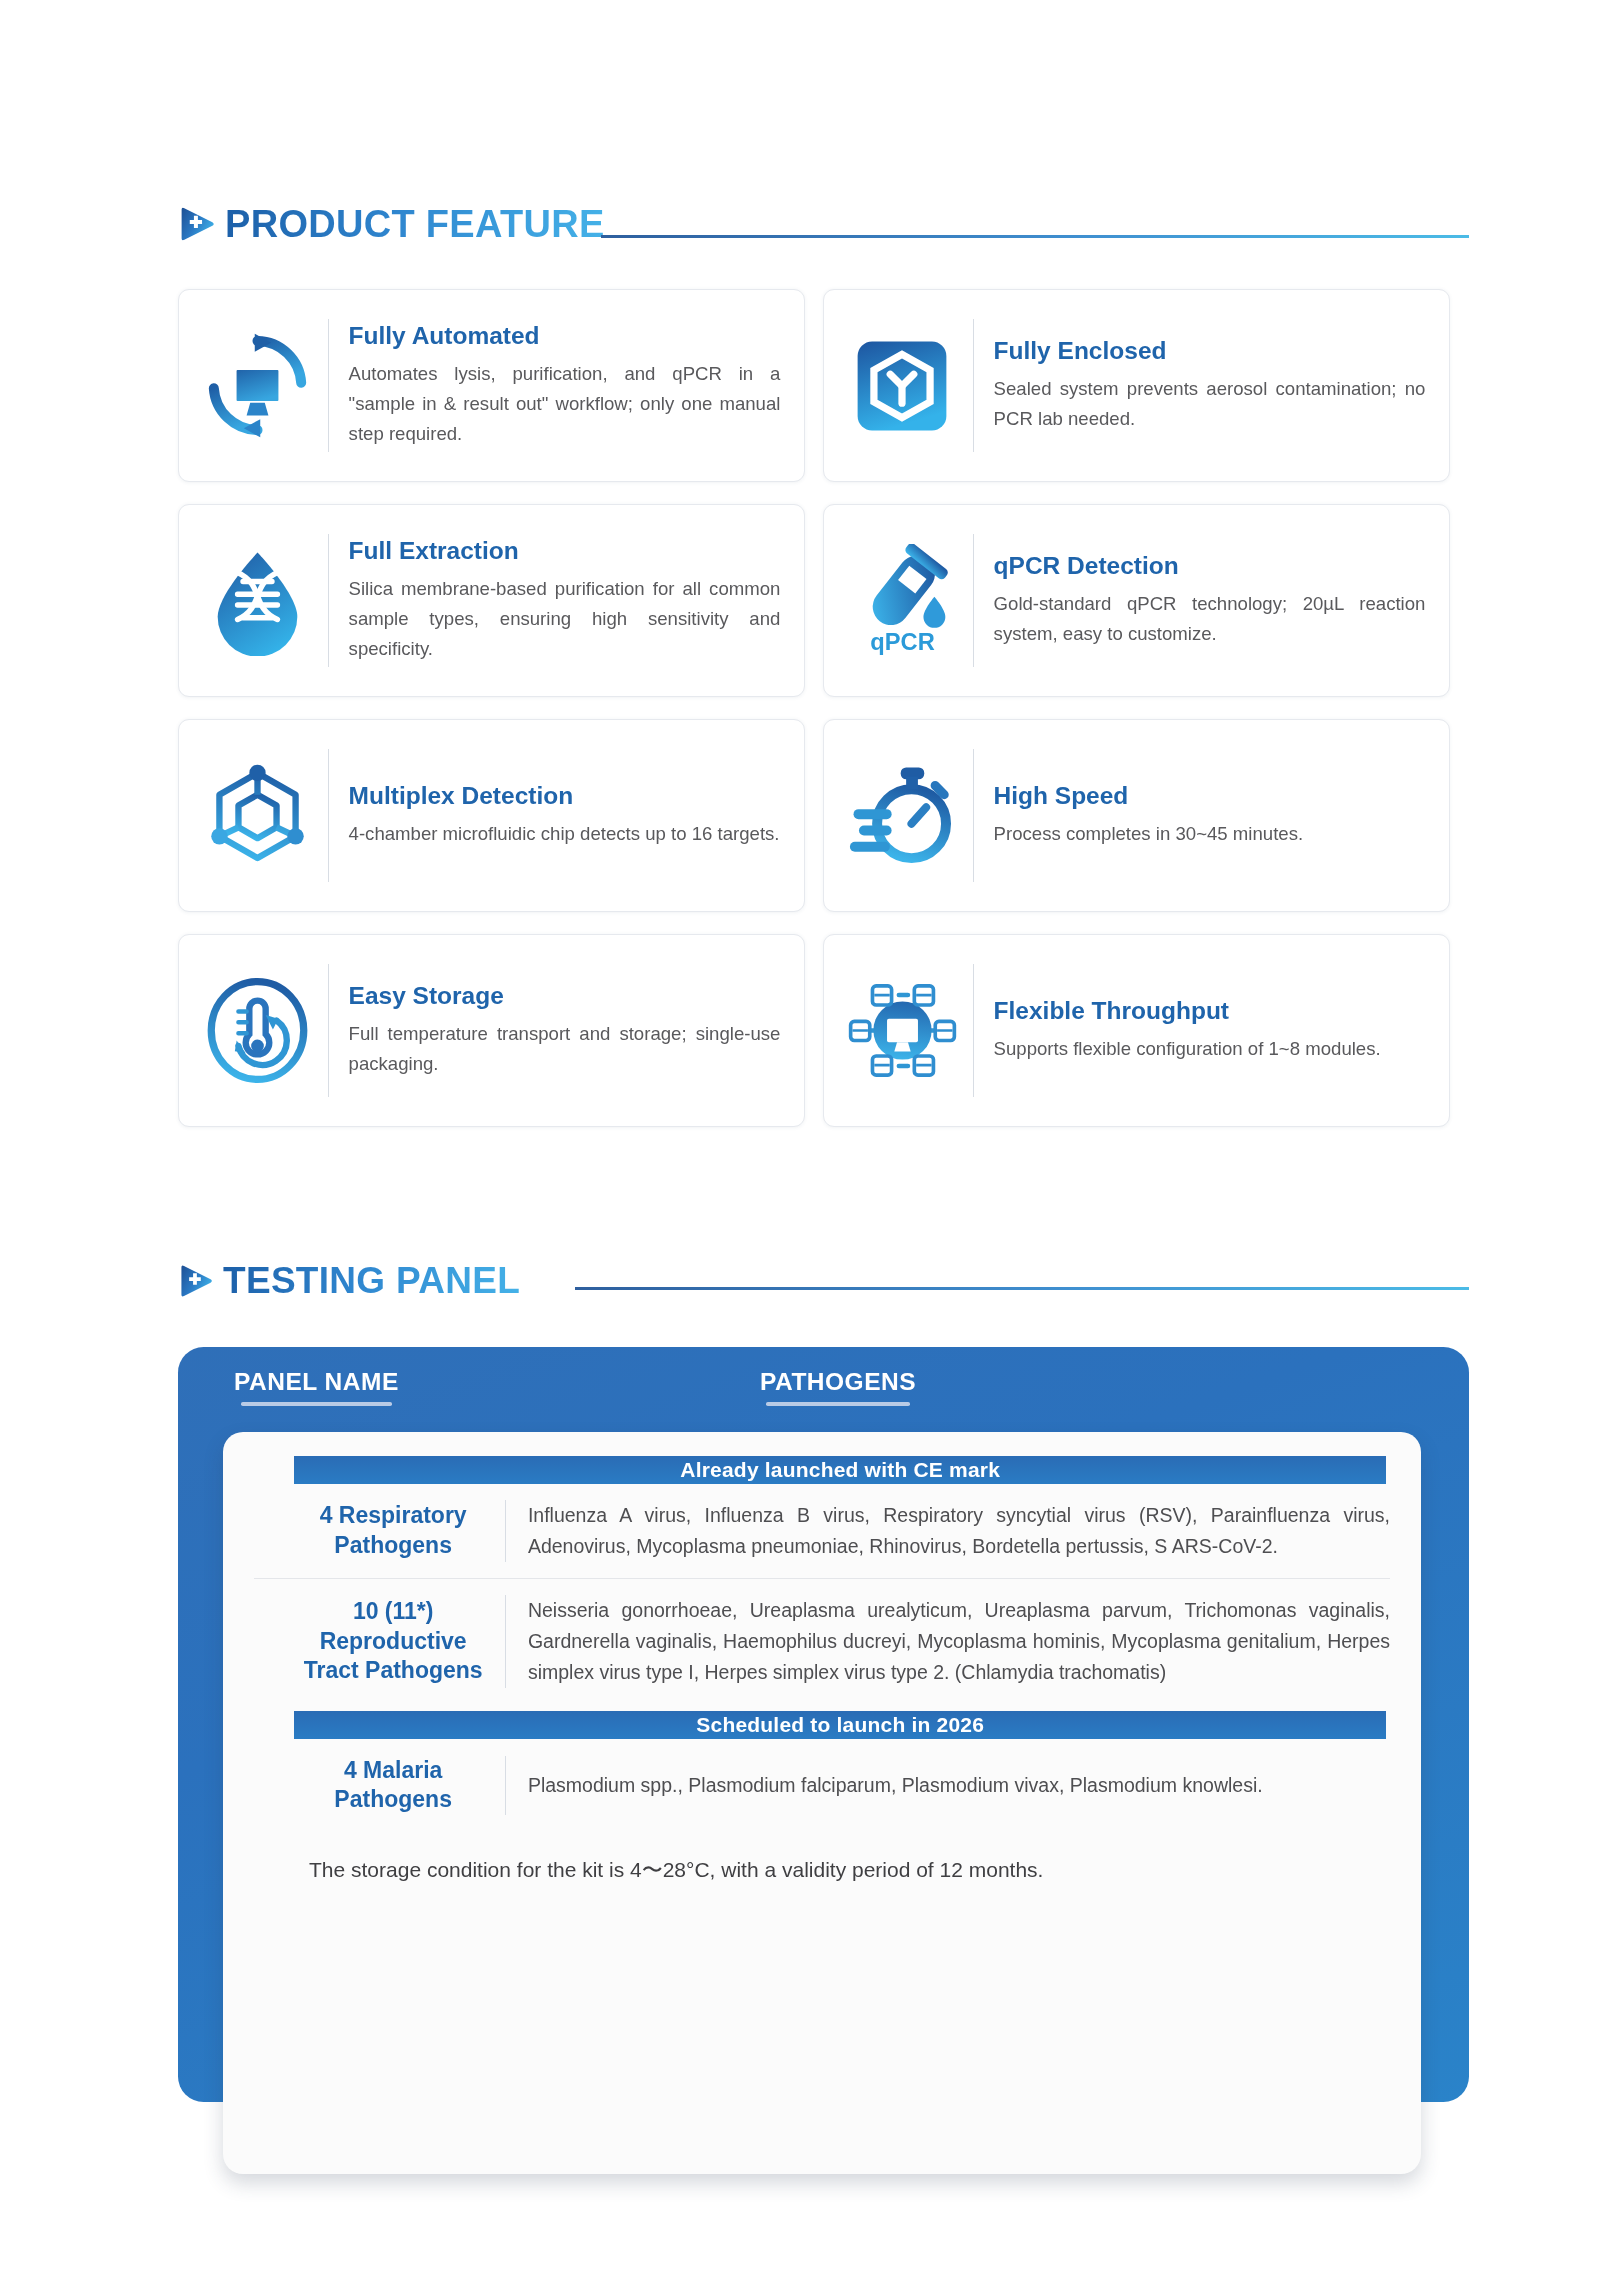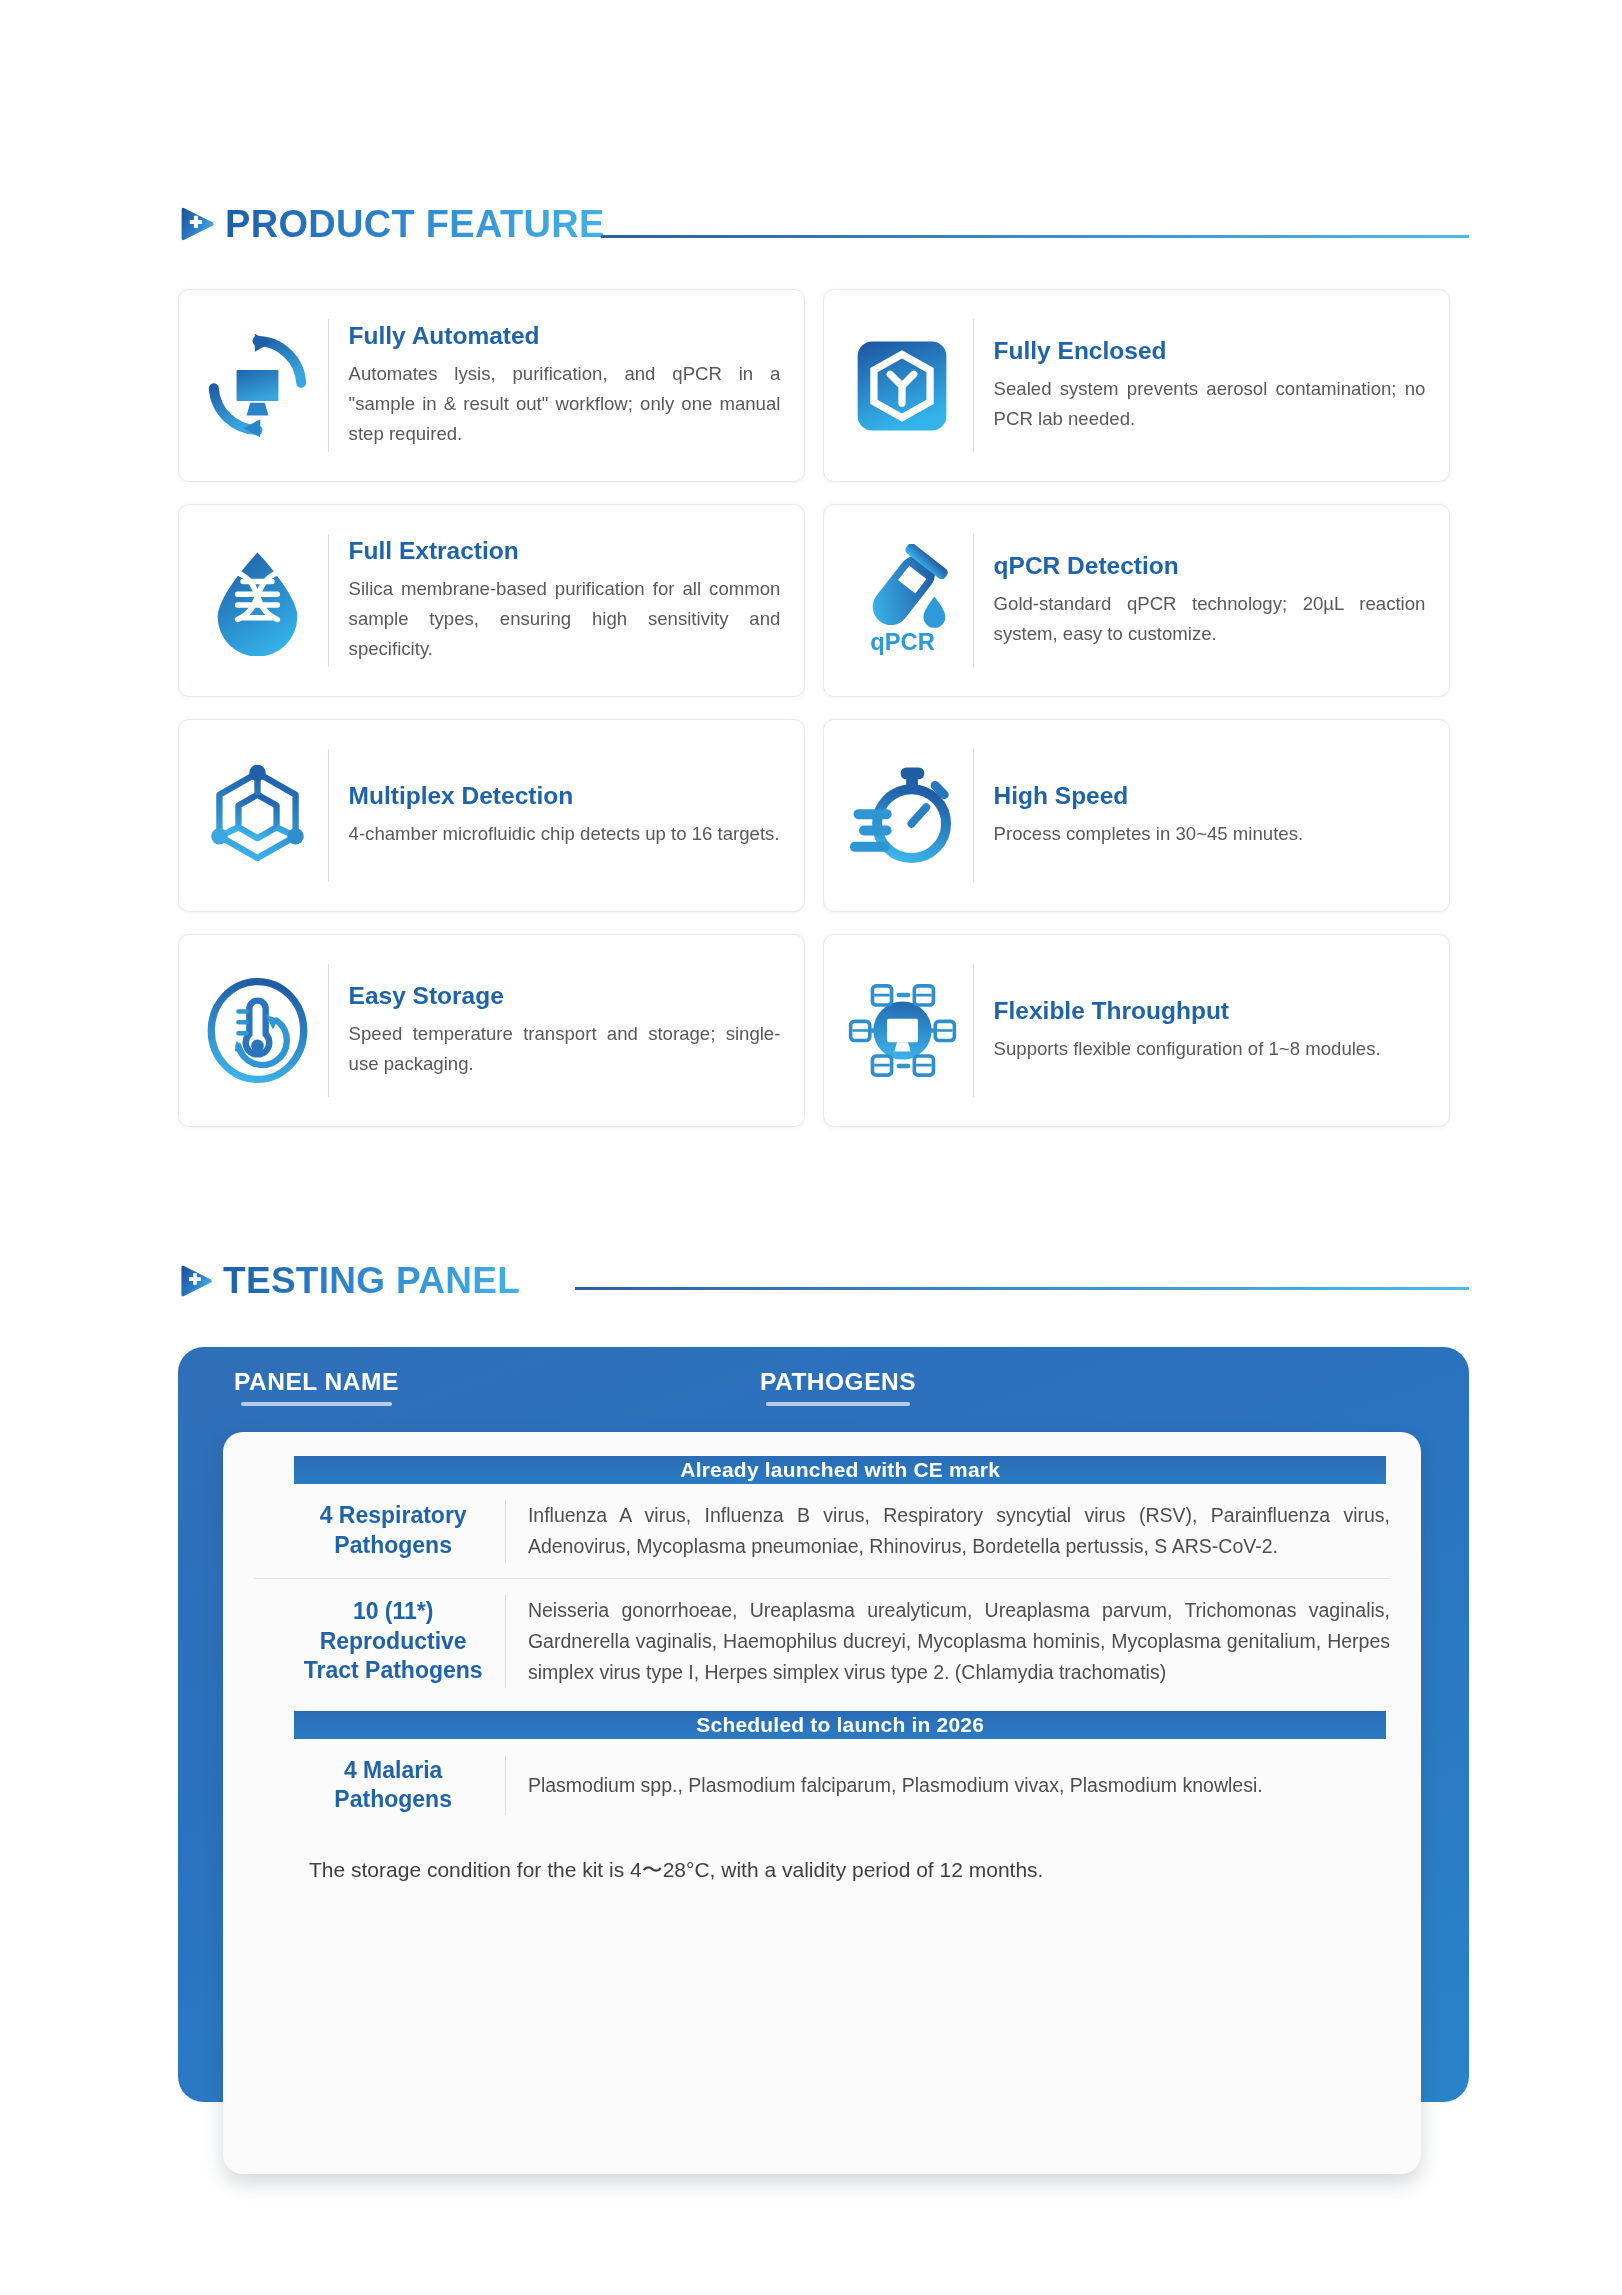--- a/index.html
+++ b/index.html
@@ -433,7 +433,7 @@
       <div class="feature-divider"></div>
       <div class="feature-body">
         <div class="feature-title">Easy Storage</div>
-        <div class="feature-desc">Speed temperature transport and storage; single-use packaging.</div>
+        <div class="feature-desc">Full temperature transport and storage; single-use packaging.</div>
       </div>
     </div>
 

